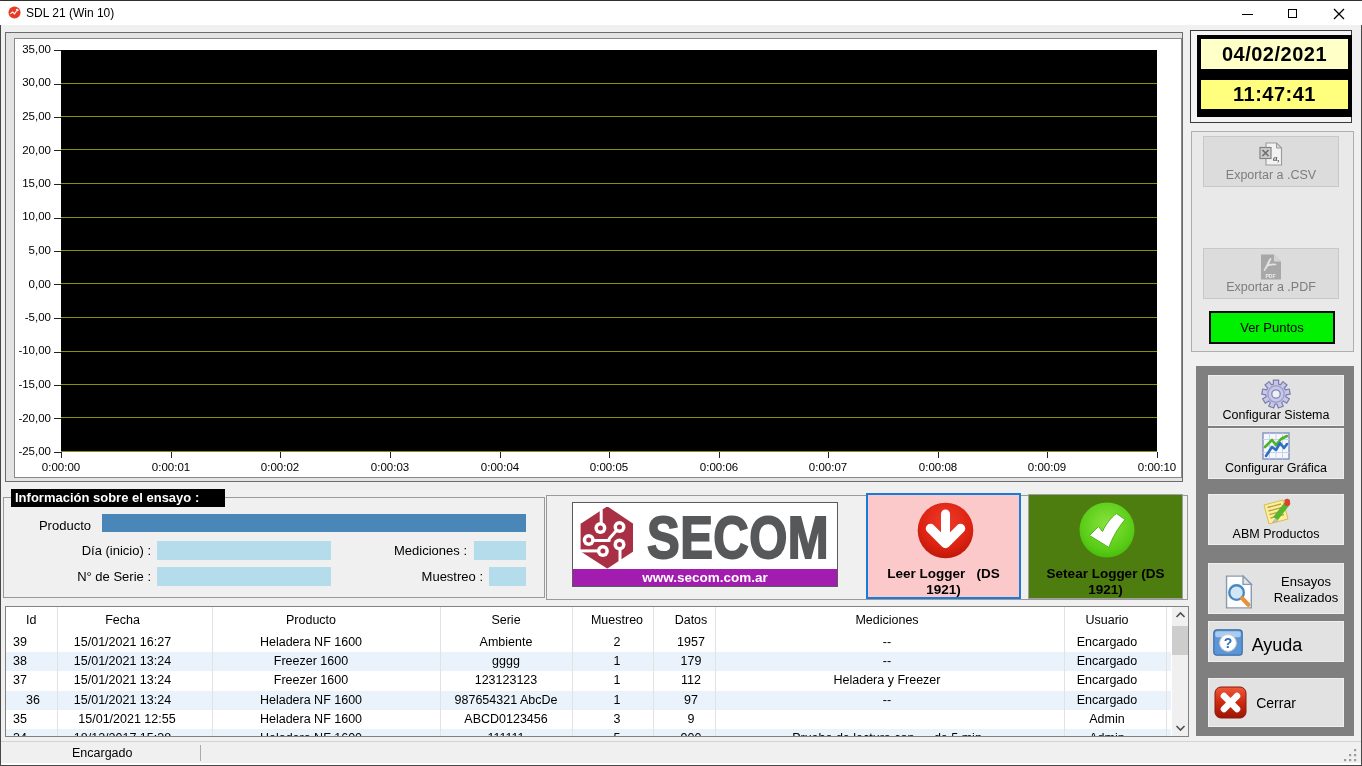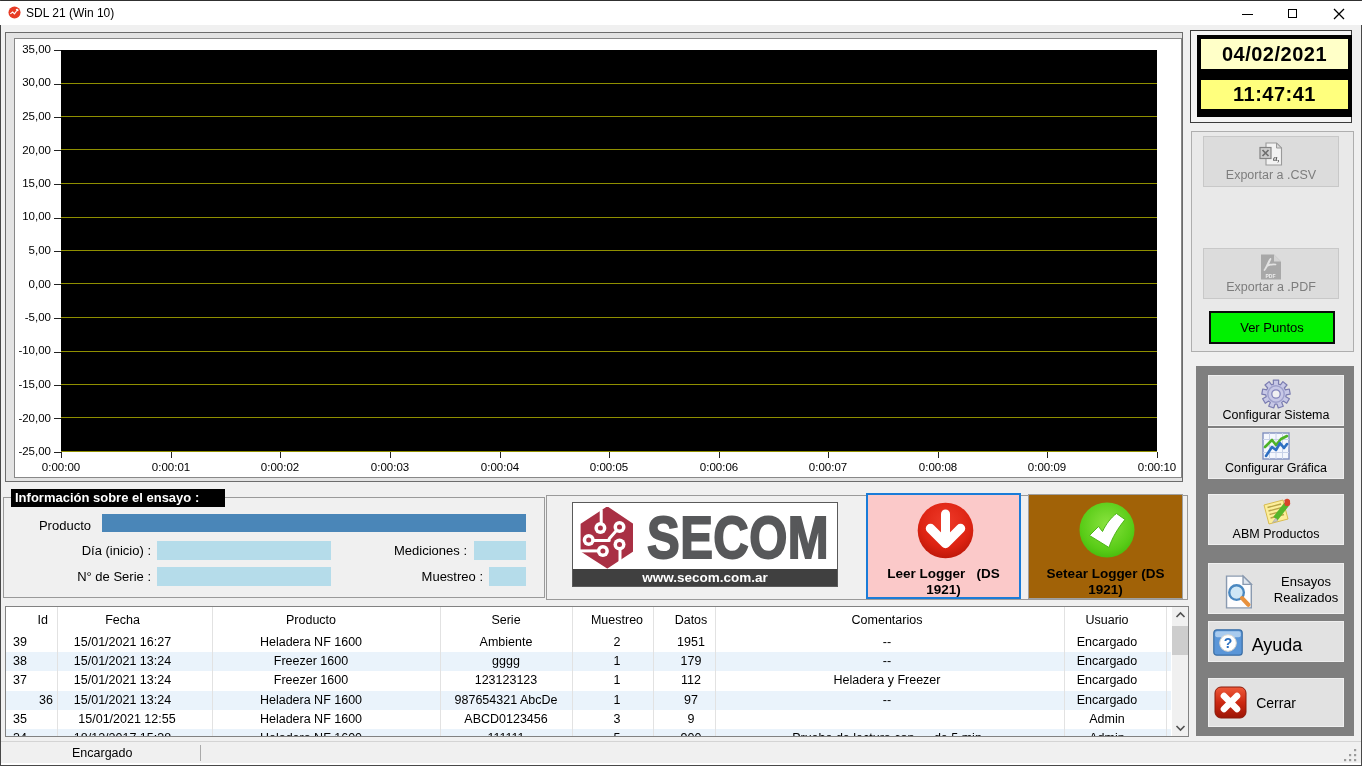--- a/index.html
+++ b/index.html
@@ -42,7 +42,7 @@
 
 #logo-group { position:absolute; left:546px; top:495px; width:642px; height:105px; border:1px solid #9a9a9a; }
 #secom-box { position:absolute; left:572px; top:502px; width:266px; height:85px; background:#ffffff; border:1px solid #5a5a5a; }
-#secom-bar { position:absolute; left:0; bottom:0; width:100%; height:17px; background:#404040; color:#fff; font-weight:bold; font-size:13.5px; text-align:center; line-height:17px; }
+#secom-bar { position:absolute; left:0; bottom:0; width:100%; height:17px; background:#a21caf; color:#fff; font-weight:bold; font-size:13.5px; text-align:center; line-height:17px; }
 #secom-word { position:absolute; left:74px; top:1px; font-weight:bold; font-size:49px; color:#57585a; letter-spacing:0.5px; transform:scaleY(1.21); transform-origin:top; -webkit-text-stroke:1.6px #57585a; }
 #btn-leer { position:absolute; left:866px; top:493px; width:155px; height:106px; background:#fbc9c9; border:2px solid #1a7cd8; text-align:center; }
 #btn-setear { position:absolute; left:1028px; top:494px; width:155px; height:105px; background:#a16207; border:1px solid #a0a0a0; text-align:center; }

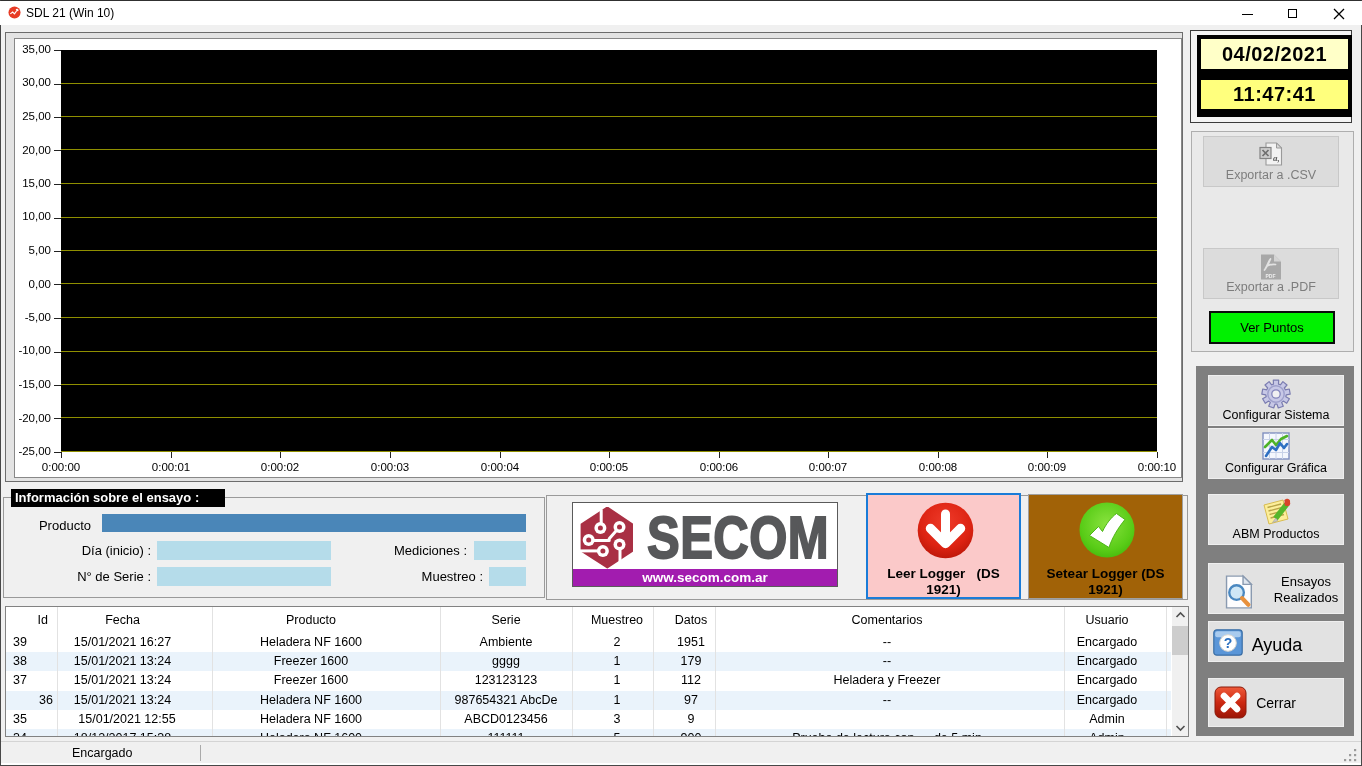--- a/index.html
+++ b/index.html
@@ -45,7 +45,7 @@
 #secom-bar { position:absolute; left:0; bottom:0; width:100%; height:17px; background:#a21caf; color:#fff; font-weight:bold; font-size:13.5px; text-align:center; line-height:17px; }
 #secom-word { position:absolute; left:74px; top:1px; font-weight:bold; font-size:49px; color:#57585a; letter-spacing:0.5px; transform:scaleY(1.21); transform-origin:top; -webkit-text-stroke:1.6px #57585a; }
 #btn-leer { position:absolute; left:866px; top:493px; width:155px; height:106px; background:#fbc9c9; border:2px solid #1a7cd8; text-align:center; }
-#btn-setear { position:absolute; left:1028px; top:494px; width:155px; height:105px; background:#a16207; border:1px solid #a0a0a0; text-align:center; }
+#btn-setear { position:absolute; left:1028px; top:494px; width:155px; height:105px; background:#4d7c0f; border:1px solid #a0a0a0; text-align:center; }
 .bigtxt { position:absolute; width:100%; text-align:center; font-weight:bold; font-size:13.5px; color:#000; line-height:16px; }
 
 #grid { position:absolute; left:5px; top:606px; width:1184px; height:131px; border:1px solid #828282; background:#ffffff; overflow:hidden; }

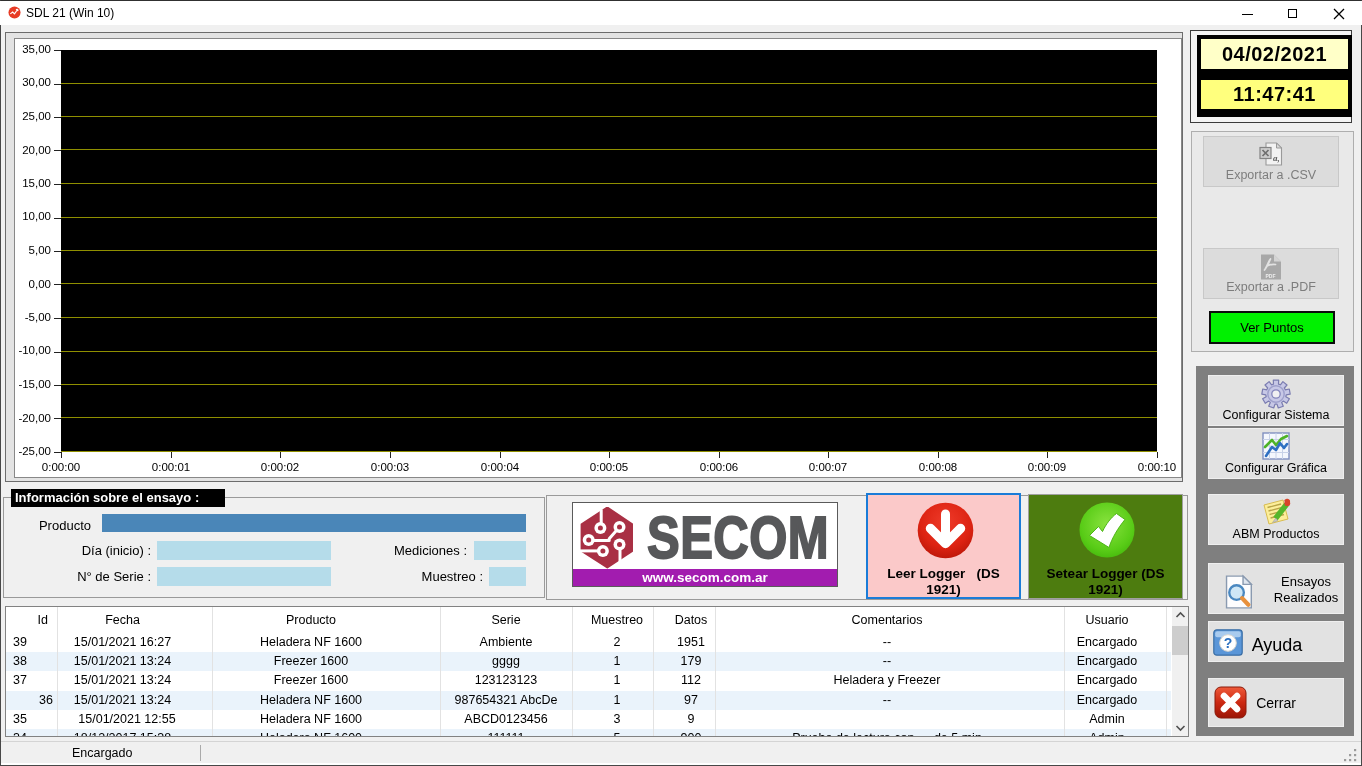--- a/index.html
+++ b/index.html
@@ -317,7 +317,7 @@
 <div class="vline" style="left:708.8px"></div>
 <div class="vline" style="left:1058.0px"></div>
 <div class="vline" style="left:1160.0px"></div>
-<div class="cell" style="left:2px;top:3.5px;width:40px;text-align:right;line-height:19.2px">Id</div>
+<div class="cell" style="left:20px;top:3.5px;width:40px;text-align:left;line-height:19.2px">Id</div>
 <div class="cell" style="left:41.5px;top:3.5px;width:150px;line-height:19.2px">Fecha</div>
 <div class="cell" style="left:195.0px;top:3.5px;width:220px;line-height:19.2px">Producto</div>
 <div class="cell" style="left:435.0px;top:3.5px;width:130px;line-height:19.2px">Serie</div>

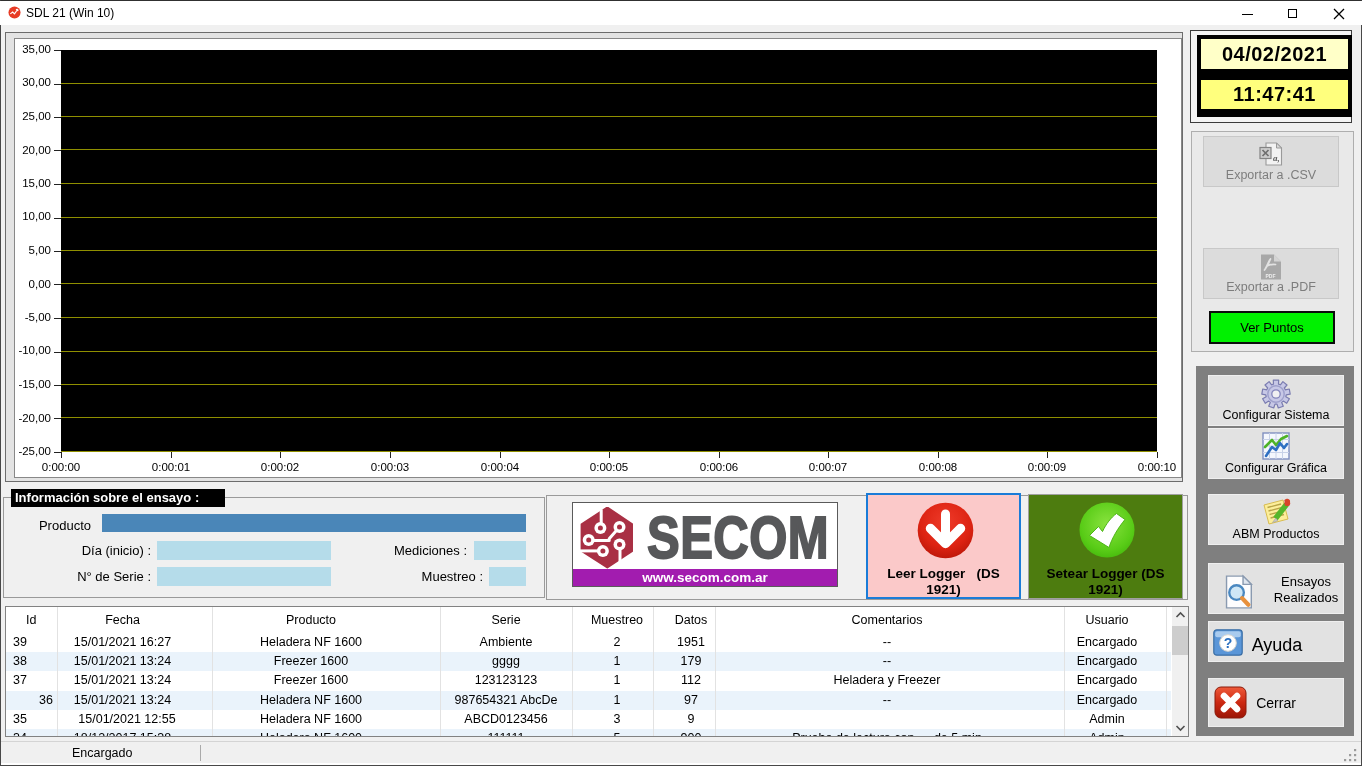--- a/index.html
+++ b/index.html
@@ -323,7 +323,7 @@
 <div class="cell" style="left:435.0px;top:3.5px;width:130px;line-height:19.2px">Serie</div>
 <div class="cell" style="left:566.0px;top:3.5px;width:90px;line-height:19.2px">Muestreo</div>
 <div class="cell" style="left:655.0px;top:3.5px;width:60px;line-height:19.2px">Datos</div>
-<div class="cell" style="left:711.0px;top:3.5px;width:340px;line-height:19.2px">Comentarios</div>
+<div class="cell" style="left:711.0px;top:3.5px;width:340px;line-height:19.2px">Mediciones</div>
 <div class="cell" style="left:1051.0px;top:3.5px;width:100px;line-height:19.2px">Usuario</div>
 <div class="cell" style="left:7.0px;top:26.0px;width:40px;text-align:left;line-height:19.2px">39</div>
 <div class="cell" style="left:41.5px;top:26.0px;width:150px;line-height:19.2px">15/01/2021 16:27</div>

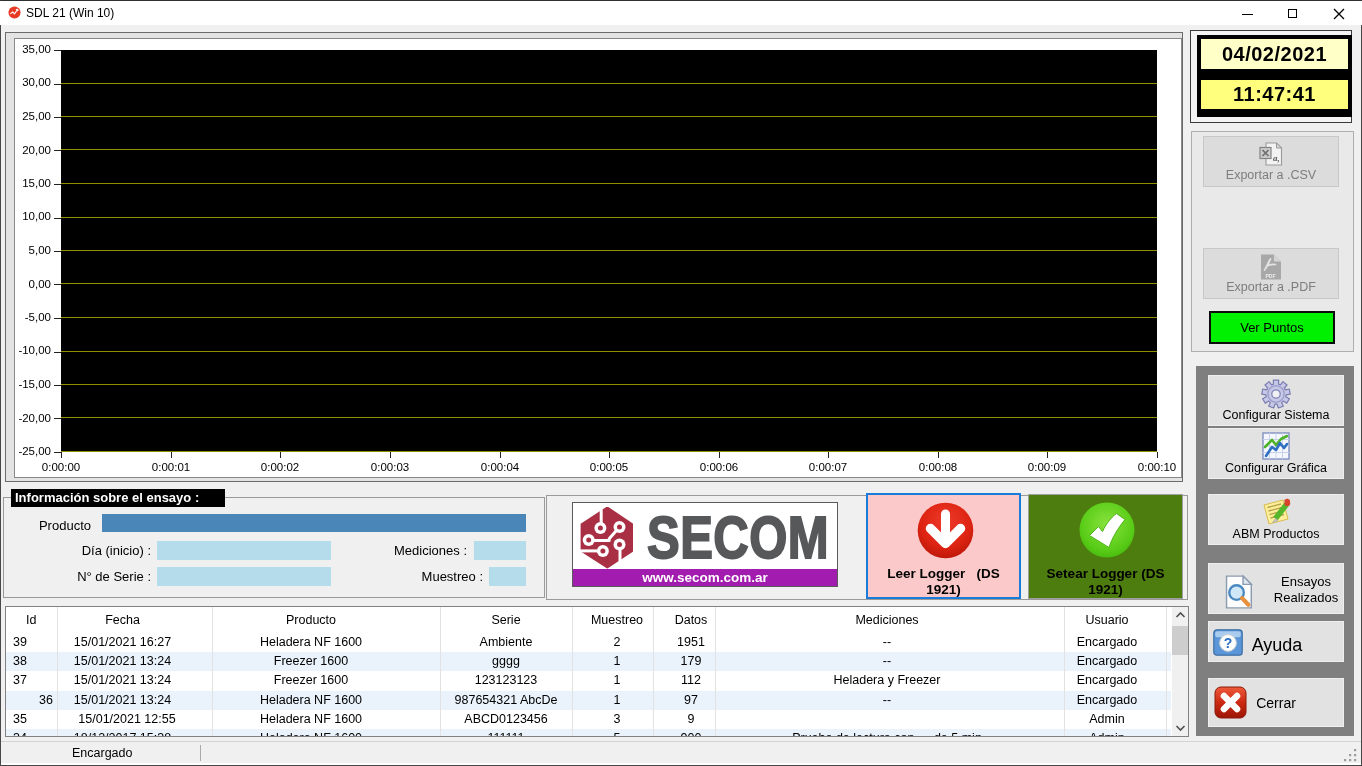--- a/index.html
+++ b/index.html
@@ -330,7 +330,7 @@
 <div class="cell" style="left:195.0px;top:26.0px;width:220px;line-height:19.2px">Heladera NF 1600</div>
 <div class="cell" style="left:425.0px;top:26.0px;width:150px;line-height:19.2px">Ambiente</div>
 <div class="cell" style="left:566.0px;top:26.0px;width:90px;line-height:19.2px">2</div>
-<div class="cell" style="left:655.0px;top:26.0px;width:60px;line-height:19.2px">1951</div>
+<div class="cell" style="left:655.0px;top:26.0px;width:60px;line-height:19.2px">1957</div>
 <div class="cell" style="left:701.0px;top:26.0px;width:360px;line-height:19.2px">--</div>
 <div class="cell" style="left:1051.0px;top:26.0px;width:100px;line-height:19.2px">Encargado</div>
 <div class="cell" style="left:7.0px;top:45.2px;width:40px;text-align:left;line-height:19.2px">38</div>

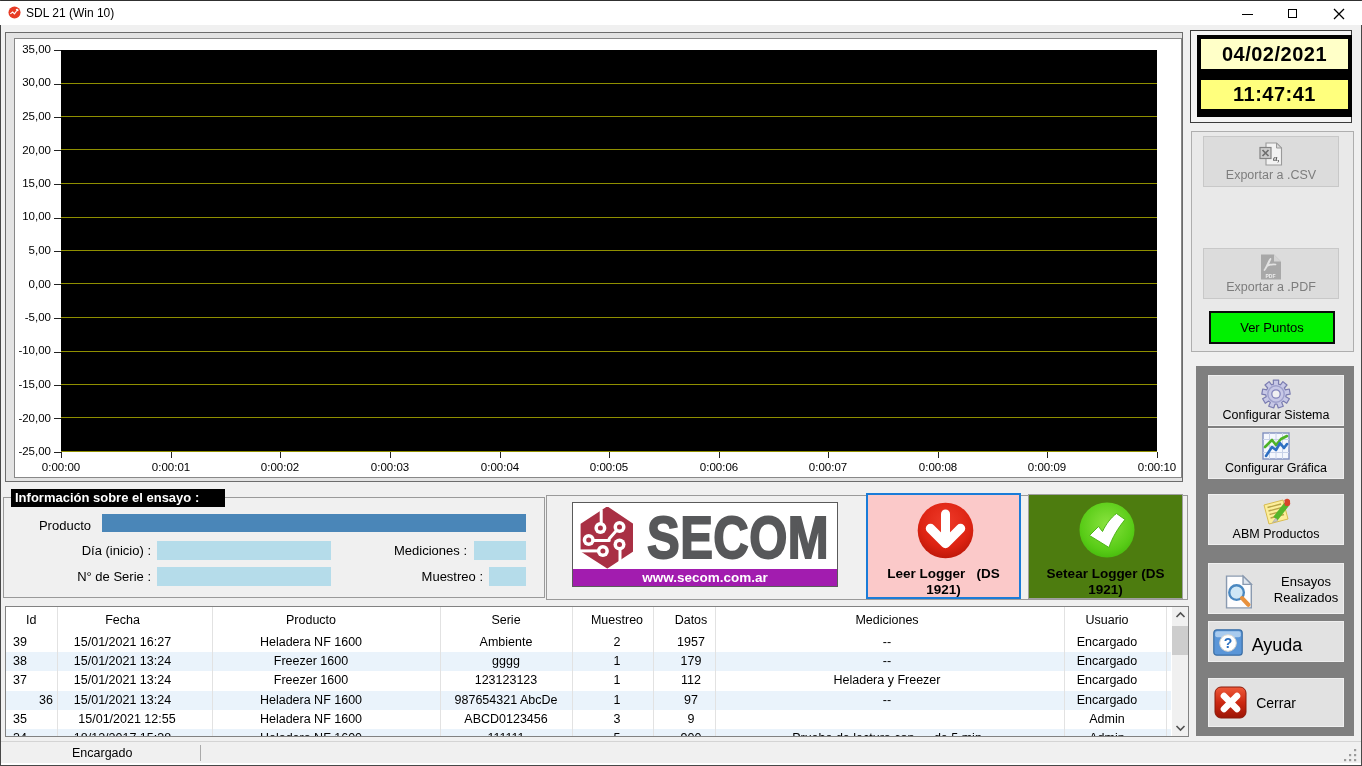--- a/index.html
+++ b/index.html
@@ -349,7 +349,7 @@
 <div class="cell" style="left:655.0px;top:64.4px;width:60px;line-height:19.2px">112</div>
 <div class="cell" style="left:701.0px;top:64.4px;width:360px;line-height:19.2px">Heladera y Freezer</div>
 <div class="cell" style="left:1051.0px;top:64.4px;width:100px;line-height:19.2px">Encargado</div>
-<div class="cell" style="left:7.0px;top:83.6px;width:40px;text-align:right;line-height:19.2px">36</div>
+<div class="cell" style="left:7.0px;top:83.6px;width:40px;text-align:center;line-height:19.2px">36</div>
 <div class="cell" style="left:41.5px;top:83.6px;width:150px;line-height:19.2px">15/01/2021 13:24</div>
 <div class="cell" style="left:195.0px;top:83.6px;width:220px;line-height:19.2px">Heladera NF 1600</div>
 <div class="cell" style="left:425.0px;top:83.6px;width:150px;line-height:19.2px">987654321 AbcDe</div>

